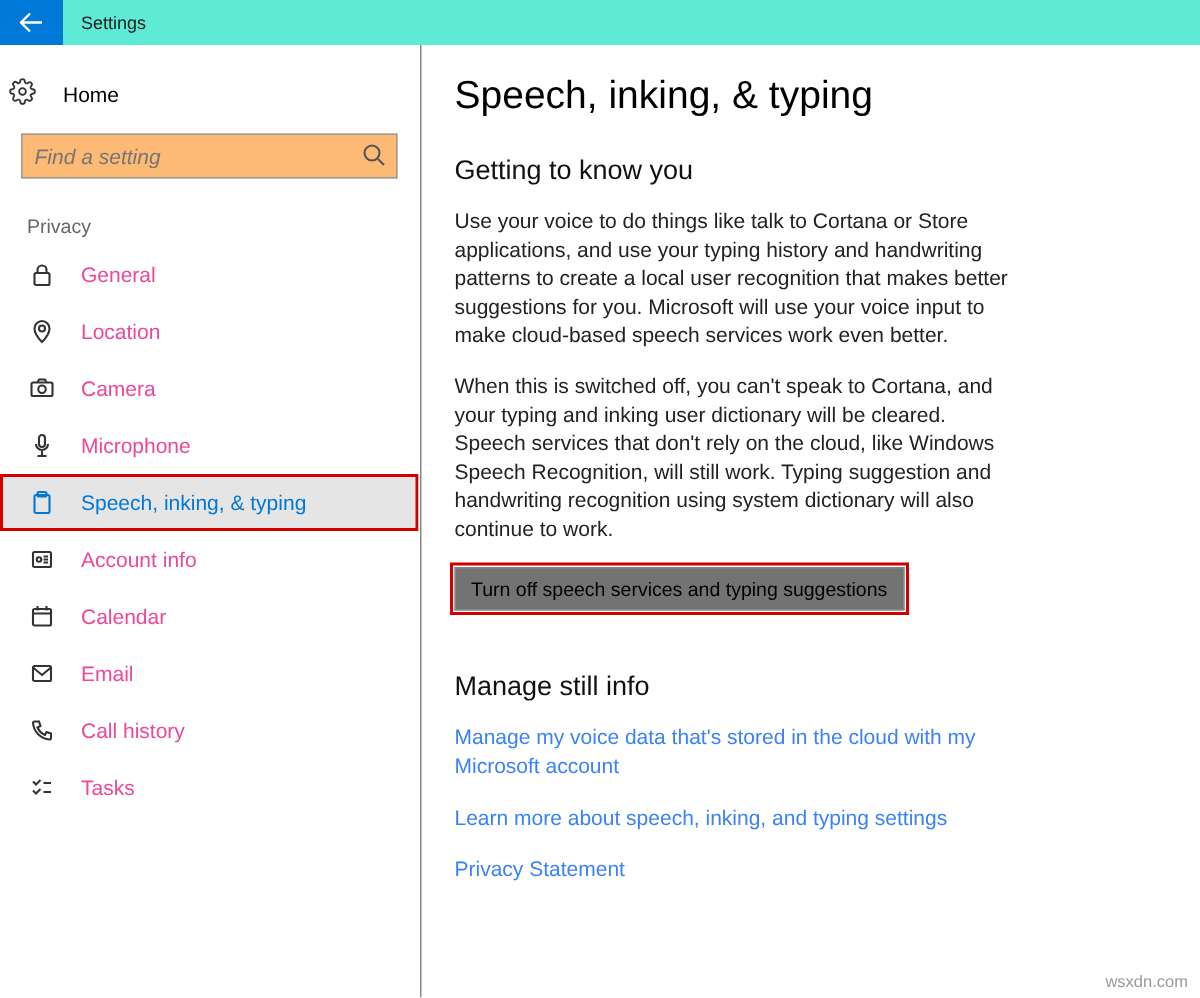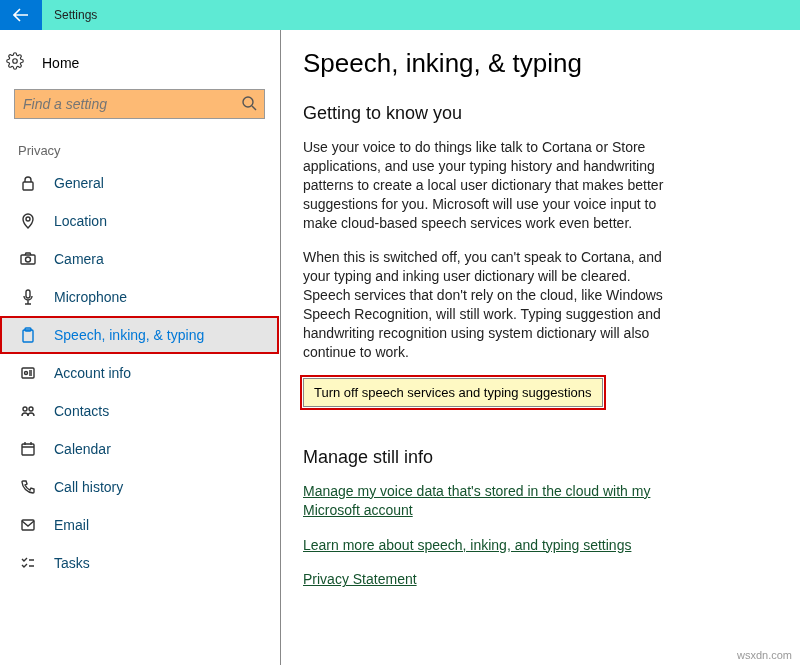--- a/index.html
+++ b/index.html
@@ -294,7 +294,7 @@
   <div class="main">
     <h1>Speech, inking, &amp; typing</h1>
     <h2>Getting to know you</h2>
-    <p class="body-text">Use your voice to do things like talk to Cortana or Store applications, and use your typing history and handwriting patterns to create a local user dictionary that makes better suggestions for you. Microsoft will use your voice input to make cloud-based speech services work even better.</p>
+    <p class="body-text">Use your voice to do things like talk to Cortana or Store applications, and use your typing history and handwriting patterns to create a local user recognition that makes better suggestions for you. Microsoft will use your voice input to make cloud-based speech services work even better.</p>
     <p class="body-text">When this is switched off, you can't speak to Cortana, and your typing and inking user dictionary will be cleared. Speech services that don't rely on the cloud, like Windows Speech Recognition, will still work. Typing suggestion and handwriting recognition using system dictionary will also continue to work.</p>
     <button class="turnoff-btn">Turn off speech services and typing suggestions</button>
 

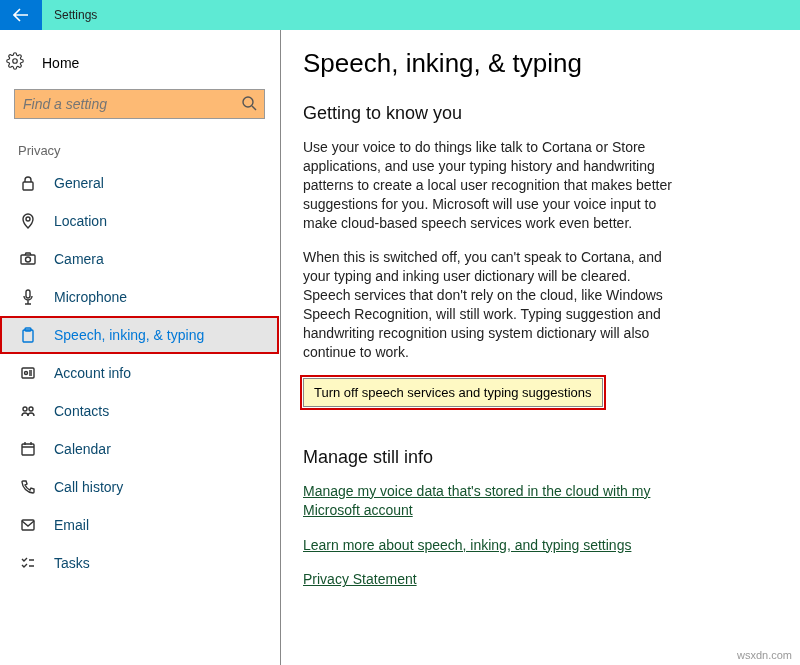--- a/index.html
+++ b/index.html
@@ -83,7 +83,7 @@
       align-items: center;
       padding: 10px 18px;
       cursor: pointer;
-      color: #0c4a6e;
+      color: #ec4899;
     }
     .nav-item .icon {
       width: 20px;

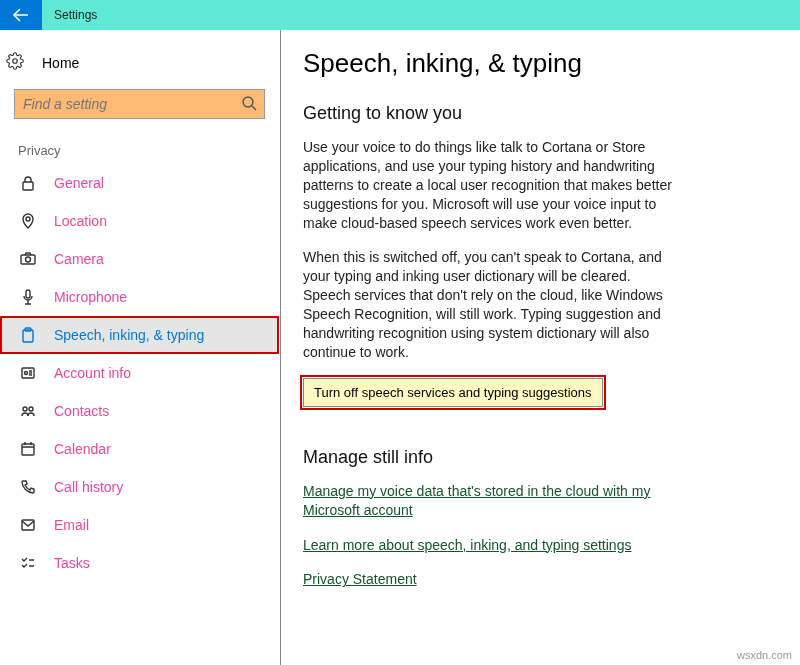--- a/index.html
+++ b/index.html
@@ -124,7 +124,7 @@
       color:#222;
     }
     .turnoff-btn {
-      background: #fef9c3;
+      background: #737373;
       border: 1px solid #888;
       outline: 2px solid #d00000;
       outline-offset: 1px;

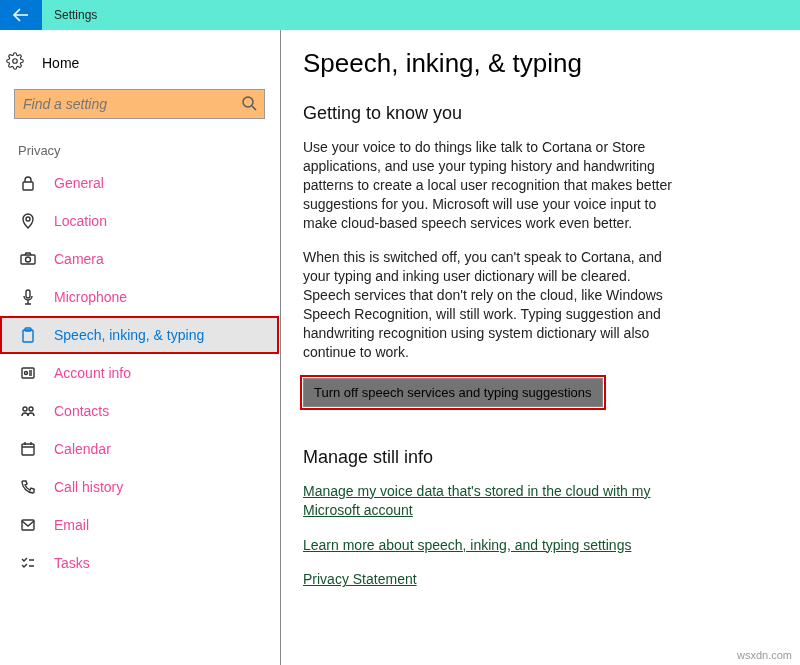--- a/index.html
+++ b/index.html
@@ -247,16 +247,6 @@
     <div class="nav-item">
       <span class="icon">
           <svg width="16" height="16" viewBox="0 0 16 16" fill="none" stroke="currentColor" stroke-width="1.4">
-            <circle cx="5" cy="6" r="2"></circle>
-            <circle cx="11" cy="6" r="2"></circle>
-            <path d="M2 13c0-2 1.5-3 3-3s3 1 3 3M8 13c0-2 1.5-3 3-3s3 1 3 3"></path>
-          </svg>
-        </span>
-      <span>Contacts</span>
-    </div>
-    <div class="nav-item">
-      <span class="icon">
-          <svg width="16" height="16" viewBox="0 0 16 16" fill="none" stroke="currentColor" stroke-width="1.4">
             <rect x="2" y="3" width="12" height="11" rx="1"></rect>
             <path d="M2 6h12M5 1v3M11 1v3"></path>
           </svg>

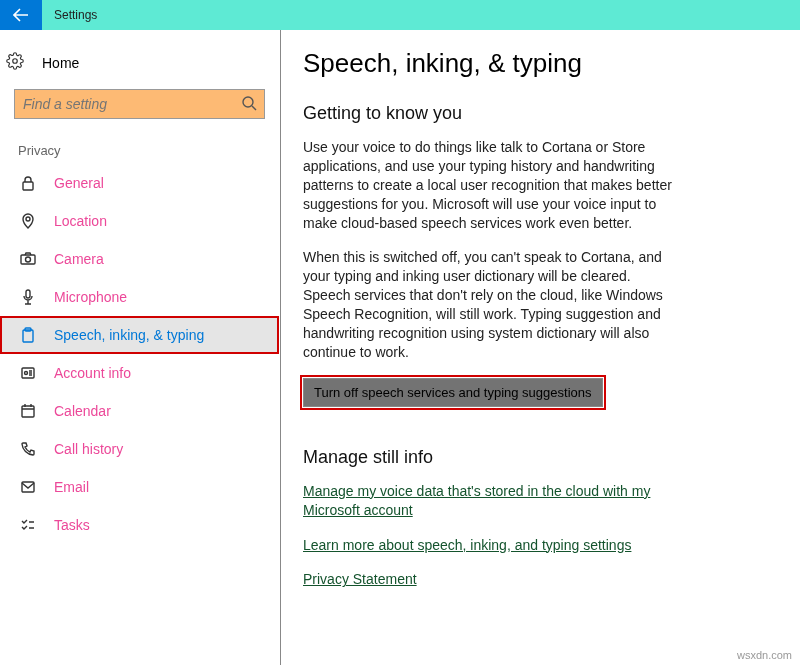--- a/index.html
+++ b/index.html
@@ -256,19 +256,19 @@
     <div class="nav-item">
       <span class="icon">
           <svg width="16" height="16" viewBox="0 0 16 16" fill="none" stroke="currentColor" stroke-width="1.4">
-            <path d="M3 2 l3 0 l1 3 l-2 1 a10 10 0 0 0 5 5 l1-2 l3 1 v3 a1 1 0 0 1-1 1 A12 12 0 0 1 2 3 a1 1 0 0 1 1-1z"></path>
-          </svg>
-        </span>
-      <span>Call history</span>
-    </div>
-    <div class="nav-item">
-      <span class="icon">
-          <svg width="16" height="16" viewBox="0 0 16 16" fill="none" stroke="currentColor" stroke-width="1.4">
             <rect x="2" y="3" width="12" height="10" rx="1"></rect>
             <path d="M2 4 l6 5 l6-5"></path>
           </svg>
         </span>
       <span>Email</span>
+    </div>
+    <div class="nav-item">
+      <span class="icon">
+          <svg width="16" height="16" viewBox="0 0 16 16" fill="none" stroke="currentColor" stroke-width="1.4">
+            <path d="M3 2 l3 0 l1 3 l-2 1 a10 10 0 0 0 5 5 l1-2 l3 1 v3 a1 1 0 0 1-1 1 A12 12 0 0 1 2 3 a1 1 0 0 1 1-1z"></path>
+          </svg>
+        </span>
+      <span>Call history</span>
     </div>
     <div class="nav-item">
       <span class="icon">

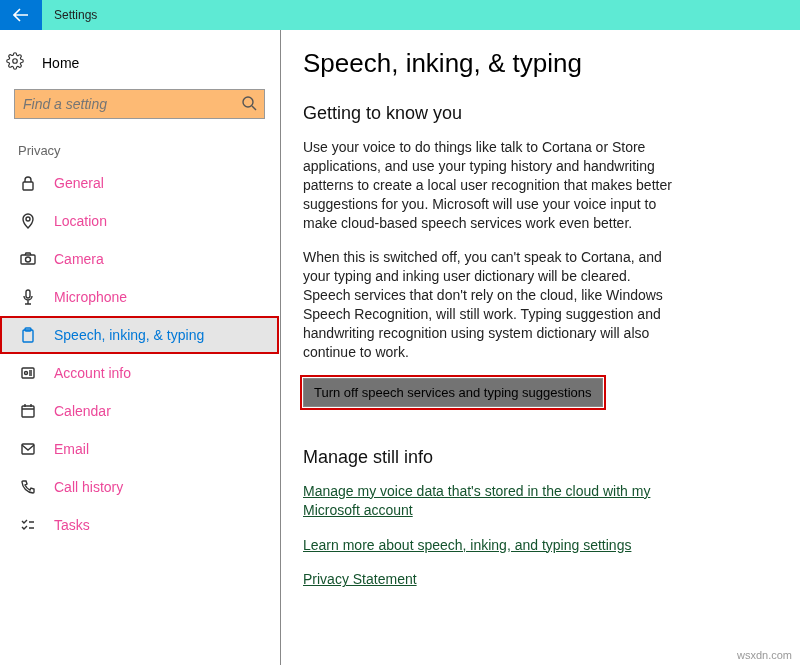--- a/index.html
+++ b/index.html
@@ -135,14 +135,13 @@
       margin-bottom: 40px;
     }
     .link {
-      color: #14532d;
+      color: #3b82f6;
       display: block;
       margin-bottom: 16px;
       max-width: 370px;
       cursor: pointer;
       font-size: 14px;
       line-height:1.35;
-      text-decoration:underline;
     }
     .watermark {
       position: absolute;

